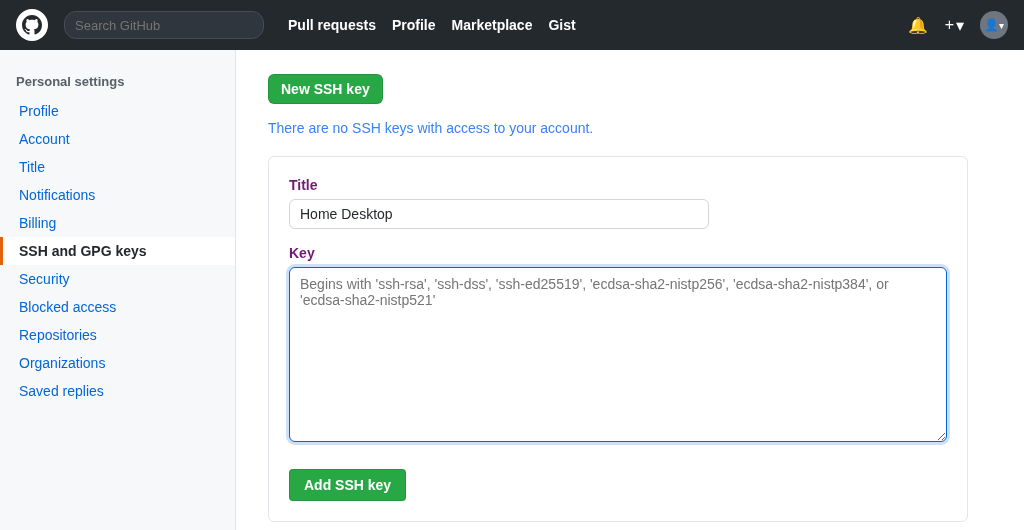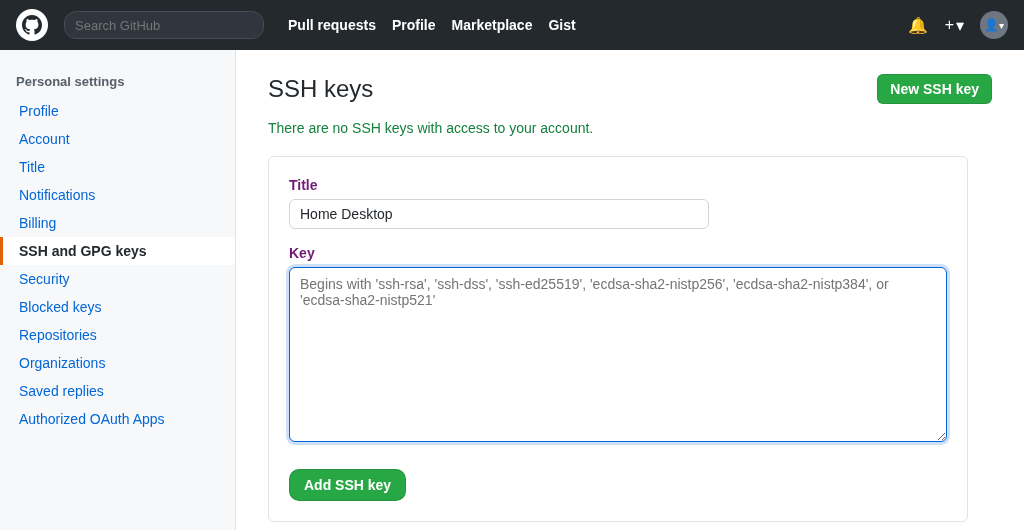--- a/index.html
+++ b/index.html
@@ -258,7 +258,6 @@
   <main class="main-content">
 
     <div class="page-header">
-      <h1 class="page-title">SSH keys</h1>
       <button class="btn-green">New SSH key</button>
     </div>
 

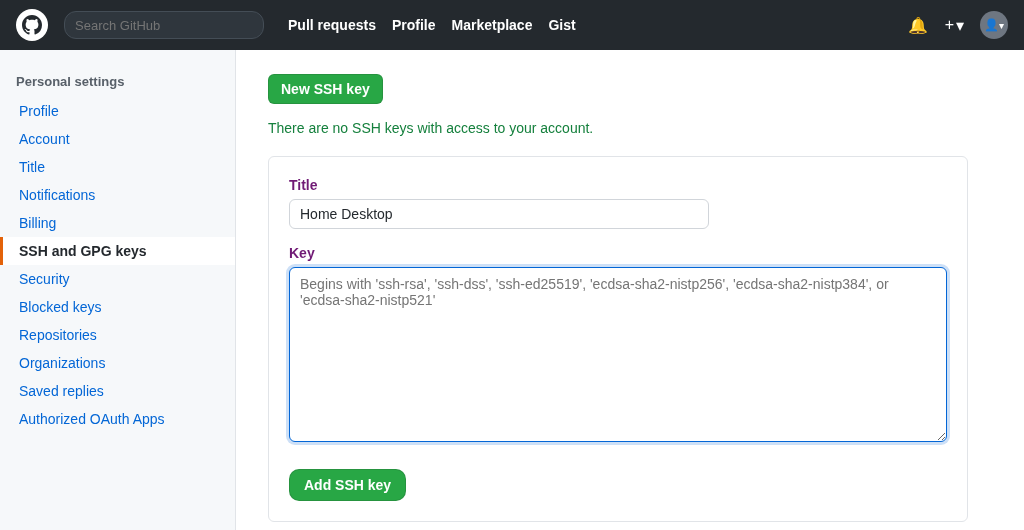--- a/index.html
+++ b/index.html
@@ -139,7 +139,7 @@
 
     .info-text {
       font-size: 14px;
-      color: #15803d;
+      color: #3b82f6;
       margin-bottom: 20px;
     }
 

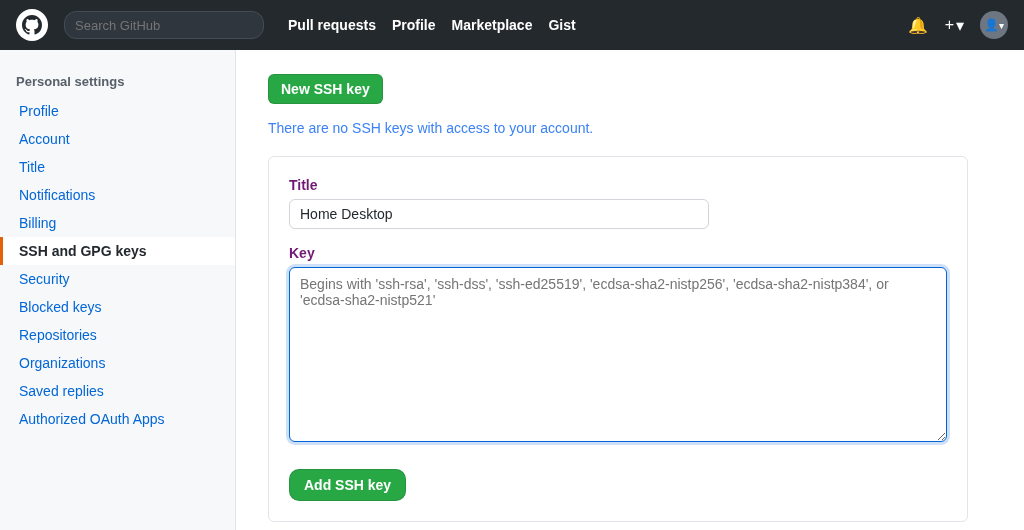--- a/index.html
+++ b/index.html
@@ -248,7 +248,7 @@
     <a class="sidebar-item">Billing</a>
     <a class="sidebar-item active">SSH and GPG keys</a>
     <a class="sidebar-item">Security</a>
-    <a class="sidebar-item">Blocked keys</a>
+    <a class="sidebar-item">Blocked access</a>
     <a class="sidebar-item">Repositories</a>
     <a class="sidebar-item">Organizations</a>
     <a class="sidebar-item">Saved replies</a>

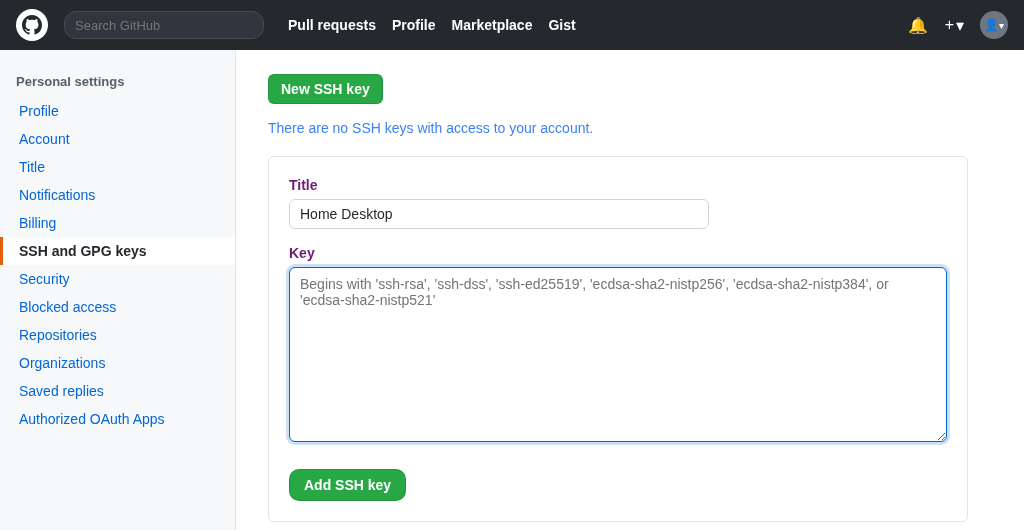--- a/index.html
+++ b/index.html
@@ -252,7 +252,6 @@
     <a class="sidebar-item">Repositories</a>
     <a class="sidebar-item">Organizations</a>
     <a class="sidebar-item">Saved replies</a>
-    <a class="sidebar-item">Authorized OAuth Apps</a>
   </aside>
 
   <main class="main-content">

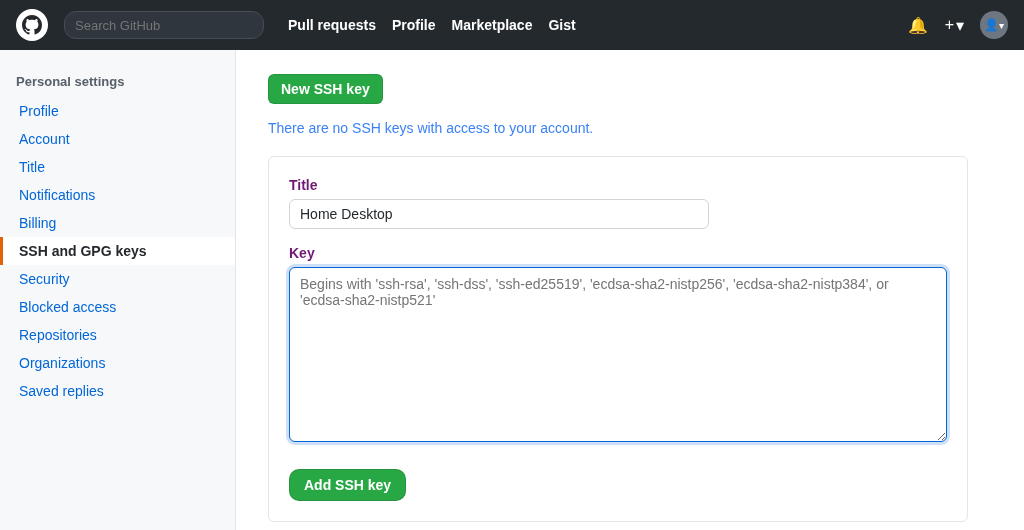--- a/index.html
+++ b/index.html
@@ -188,7 +188,7 @@
       background: #28a745;
       color: white;
       border: 1px solid rgba(27,31,35,0.15);
-      border-radius: 10px;
+      border-radius: 4px;
       padding: 7px 14px;
       font-size: 14px;
       font-weight: 600;

